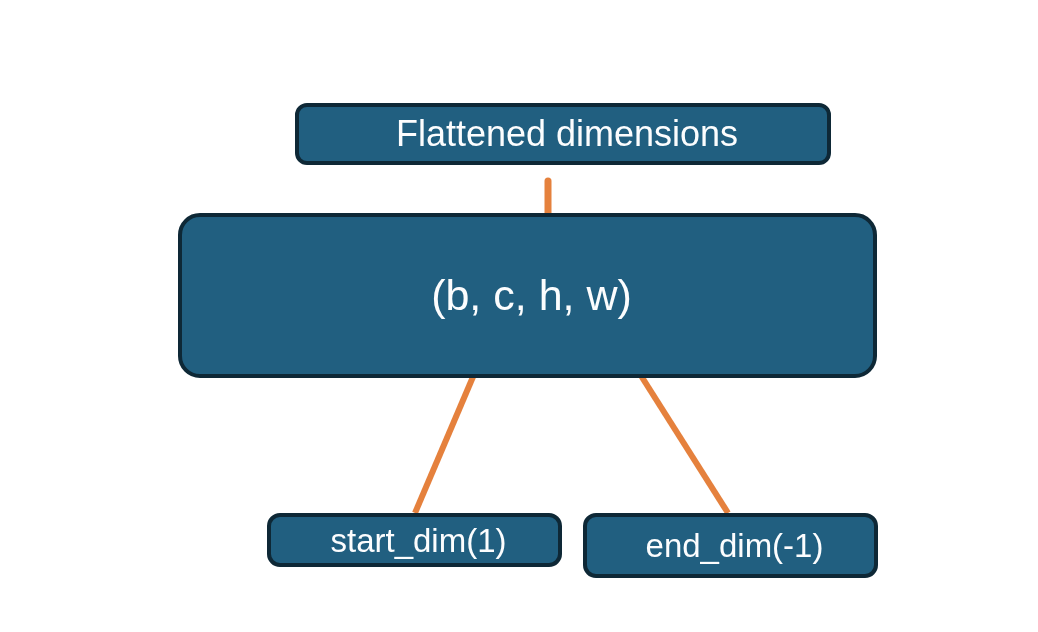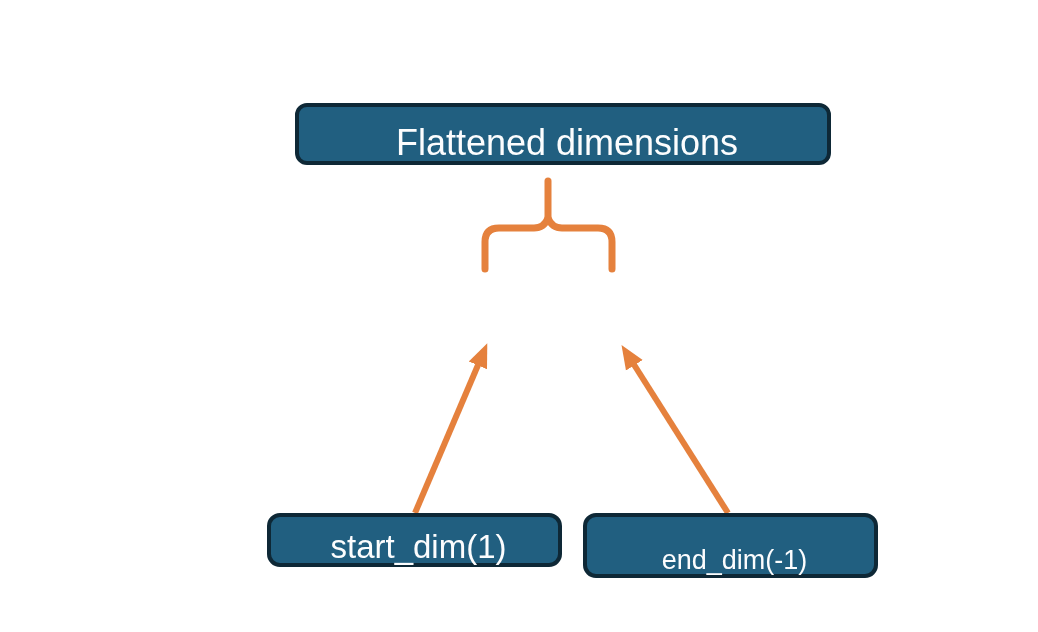--- a/index.html
+++ b/index.html
@@ -31,7 +31,7 @@
     border: 4px solid var(--box-border);
     color: var(--text);
     display: flex;
-    align-items: flex-end;
+    align-items: center;
     justify-content: center;
     text-align: center;
     line-height: 1;

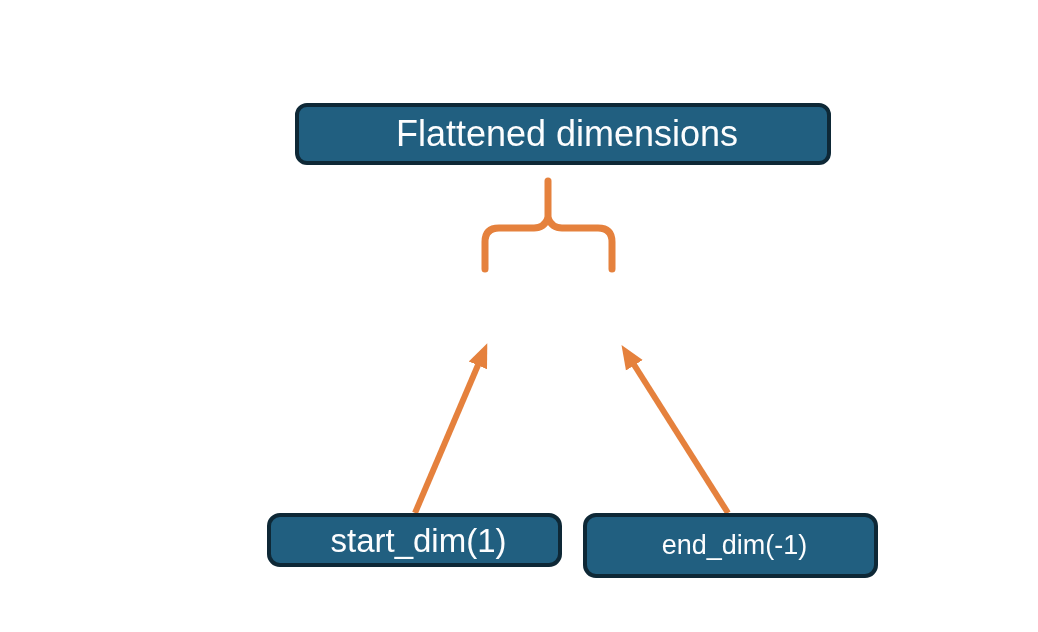--- a/index.html
+++ b/index.html
@@ -108,6 +108,9 @@
     <span>Flattened dimensions</span>
   </div>
 
+  <div class="node node-tensor">
+    <span>(b, c, h, w)</span>
+  </div>
 
   <div class="node node-start-dim">
     <span>start_dim(1)</span>

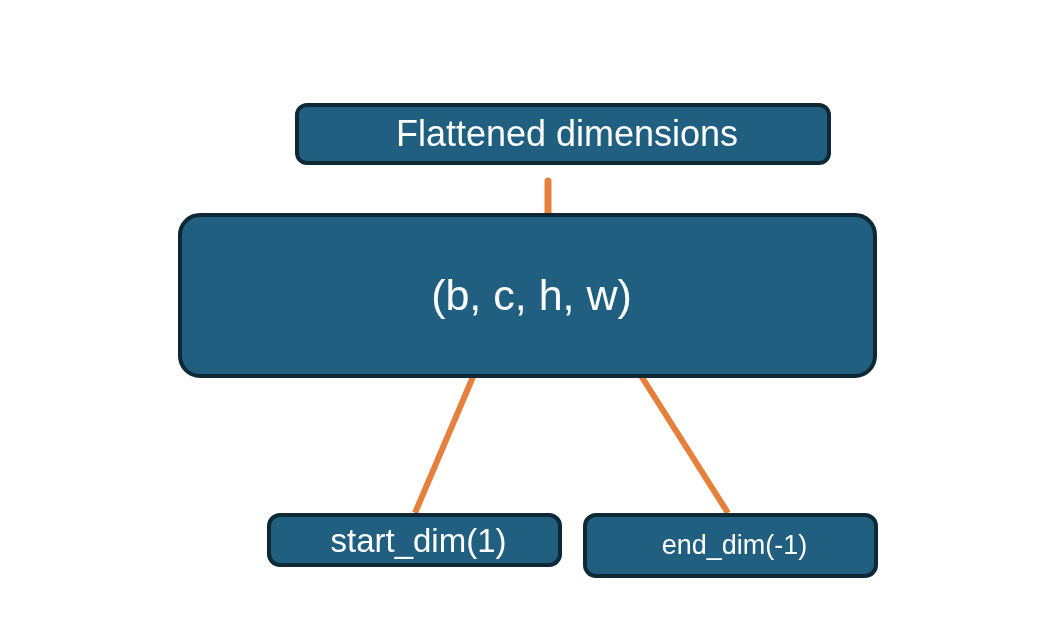--- a/index.html
+++ b/index.html
@@ -59,7 +59,7 @@
     left: 583px; top: 513px;
     width: 295px; height: 65px;
     border-radius: 13px;
-    font-size: 27px;
+    font-size: 33px;
   }
   .brace-stroke {
     fill: none;

